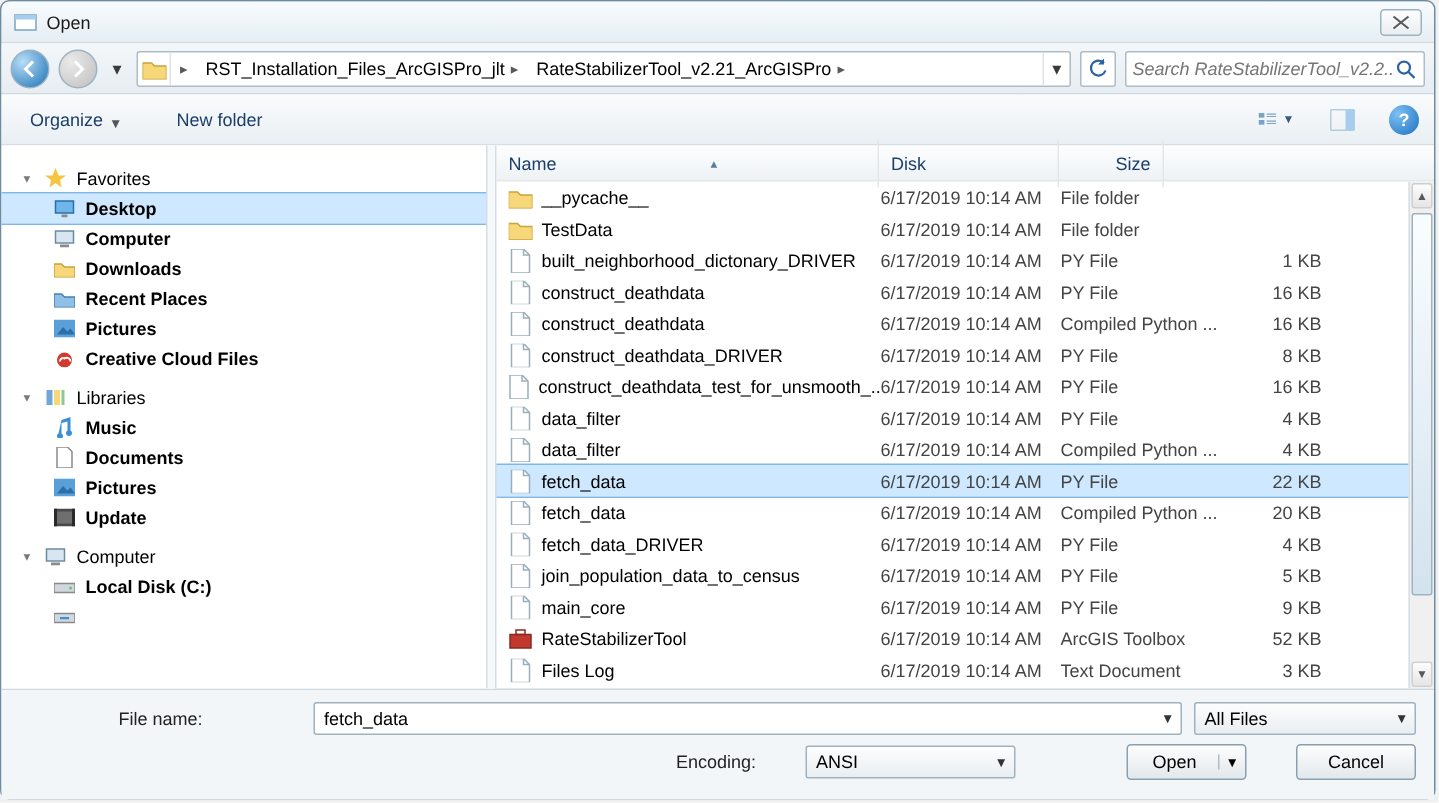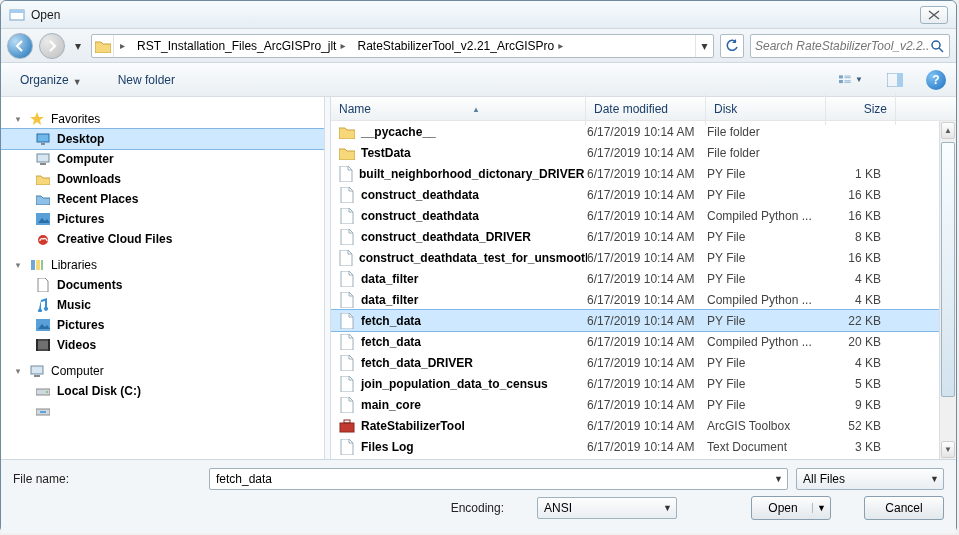--- a/index.html
+++ b/index.html
@@ -317,9 +317,6 @@
             <span>Name</span>
             <span class="sortarrow">▴</span>
           </div>
-        <div class="col date">
-            <span>Date modified</span>
-          </div>
         <div class="col type">
             <span>Disk</span>
           </div>

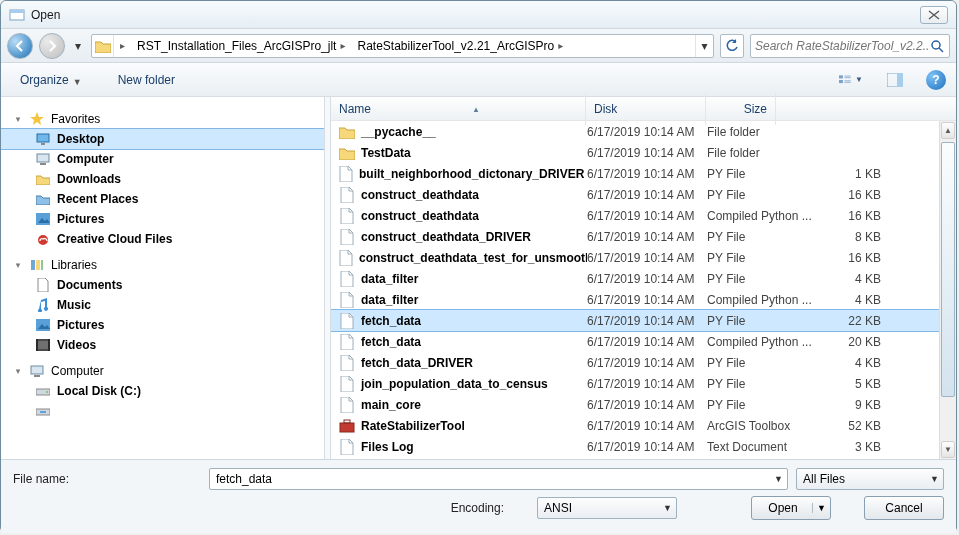--- a/index.html
+++ b/index.html
@@ -55,7 +55,7 @@
 .row { display:flex; align-items:center; height:21px; padding-left:8px; cursor:pointer; }
 .row.selected { background:#cde8ff; outline:1px solid #7fb8e8; }
 .cell { overflow:hidden; white-space:nowrap; text-overflow:ellipsis; padding-right:8px; }
-.cell.n { width:248px; display:flex; align-items:center; gap:6px;font-weight:bold; }
+.cell.n { width:248px; display:flex; align-items:center; gap:6px; }
 .cell.d { width:120px; color:#444; }
 .cell.t { width:120px; color:#444; }
 .cell.s { width:62px; text-align:right; color:#444; }

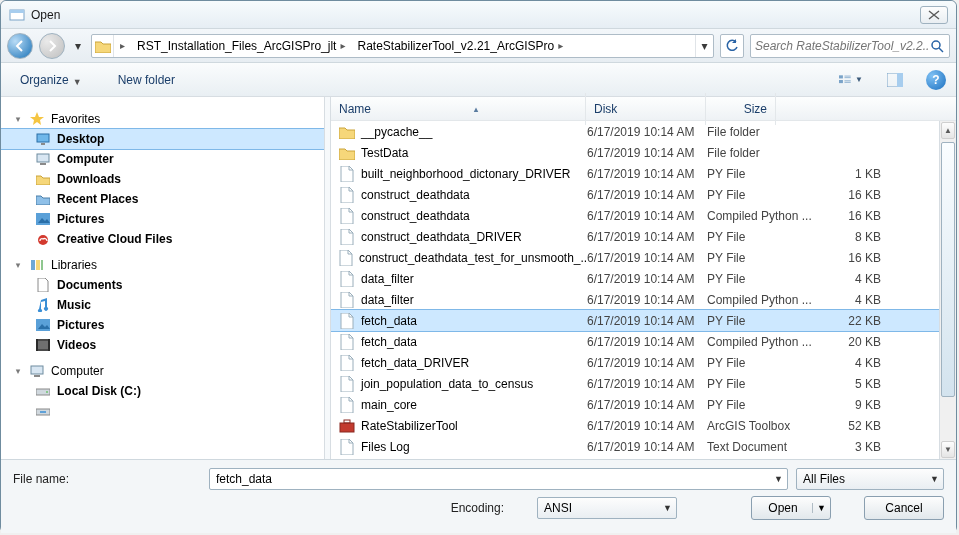--- a/index.html
+++ b/index.html
@@ -248,18 +248,18 @@
       <div class="sitem">
           <span class="sico">
             <svg width="12" height="14" viewBox="0 0 12 14">
+              <path d="M4 2 L10 0 V9 A2 2 0 1 1 8 9 V3 L4 4 V11 A2 2 0 1 1 2 11 z" fill="#3a8fd6"></path>
+            </svg>
+          </span>
+          <span>Music</span>
+        </div>
+      <div class="sitem">
+          <span class="sico">
+            <svg width="12" height="14" viewBox="0 0 12 14">
               <path d="M1 0 h7 l3 3 v11 h-10 z" fill="#fff" stroke="#8a8a8a"></path>
             </svg>
           </span>
           <span>Documents</span>
-        </div>
-      <div class="sitem">
-          <span class="sico">
-            <svg width="12" height="14" viewBox="0 0 12 14">
-              <path d="M4 2 L10 0 V9 A2 2 0 1 1 8 9 V3 L4 4 V11 A2 2 0 1 1 2 11 z" fill="#3a8fd6"></path>
-            </svg>
-          </span>
-          <span>Music</span>
         </div>
       <div class="sitem">
           <span class="sico">

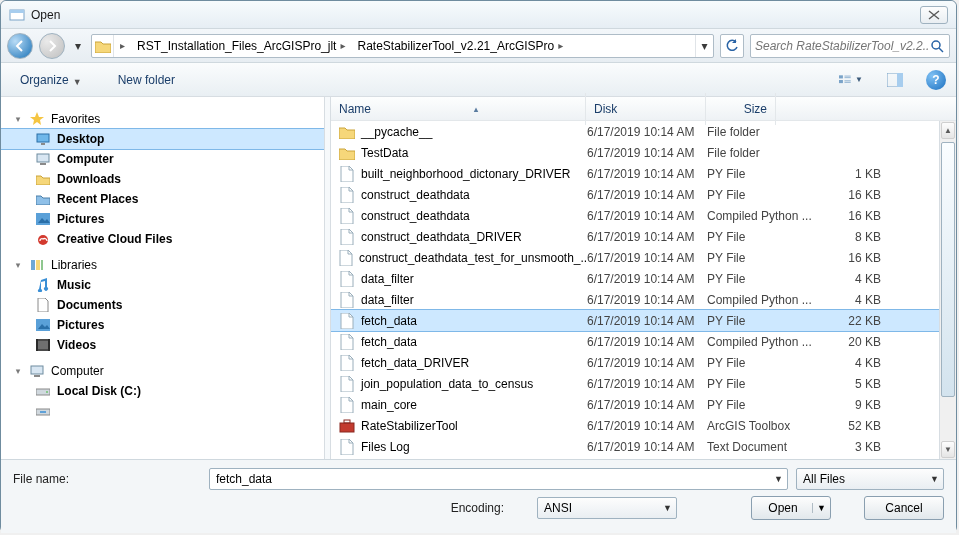--- a/index.html
+++ b/index.html
@@ -279,7 +279,7 @@
               <rect x="12" y="0" width="2" height="12" fill="#2a2a2a"></rect>
             </svg>
           </span>
-          <span>Videos</span>
+          <span>Update</span>
         </div>
 
       <div class="sgroup head">

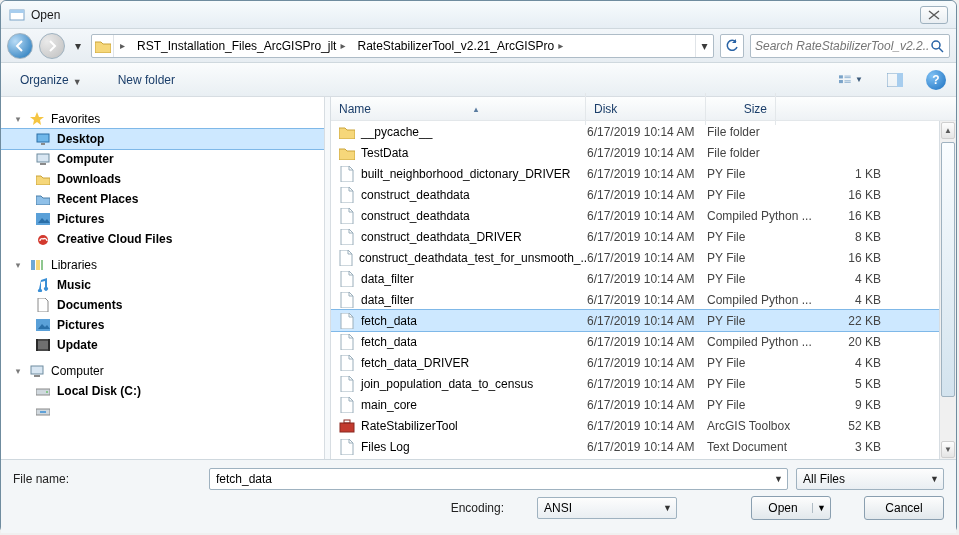--- a/index.html
+++ b/index.html
@@ -66,7 +66,7 @@
 
 .footer { border-top:1px solid #cfd8de; background:#f3f6f8; padding:8px 12px 10px; height:74px; }
 .frow { display:flex; align-items:center; gap:8px; margin-bottom:6px; }
-.frow .lbl { width:188px; text-align:left; color:#222; }
+.frow .lbl { width:188px; text-align:center; color:#222; }
 .fselect { height:22px; border:1px solid #9fb2c0; background:linear-gradient(#fdfdfd,#e9eef2); padding:0 20px 0 6px; position:relative; cursor:pointer; display:flex; align-items:center; border-radius:2px;}
 .fselect .dda { position:absolute; right:4px; font-size:9px; color:#333; }
 .fbtn { min-width:80px; height:24px; border:1px solid #8a9fb0; background:linear-gradient(#fdfdfd,#e2e8ec); border-radius:3px; cursor:pointer; display:flex; align-items:center; justify-content:center; }

